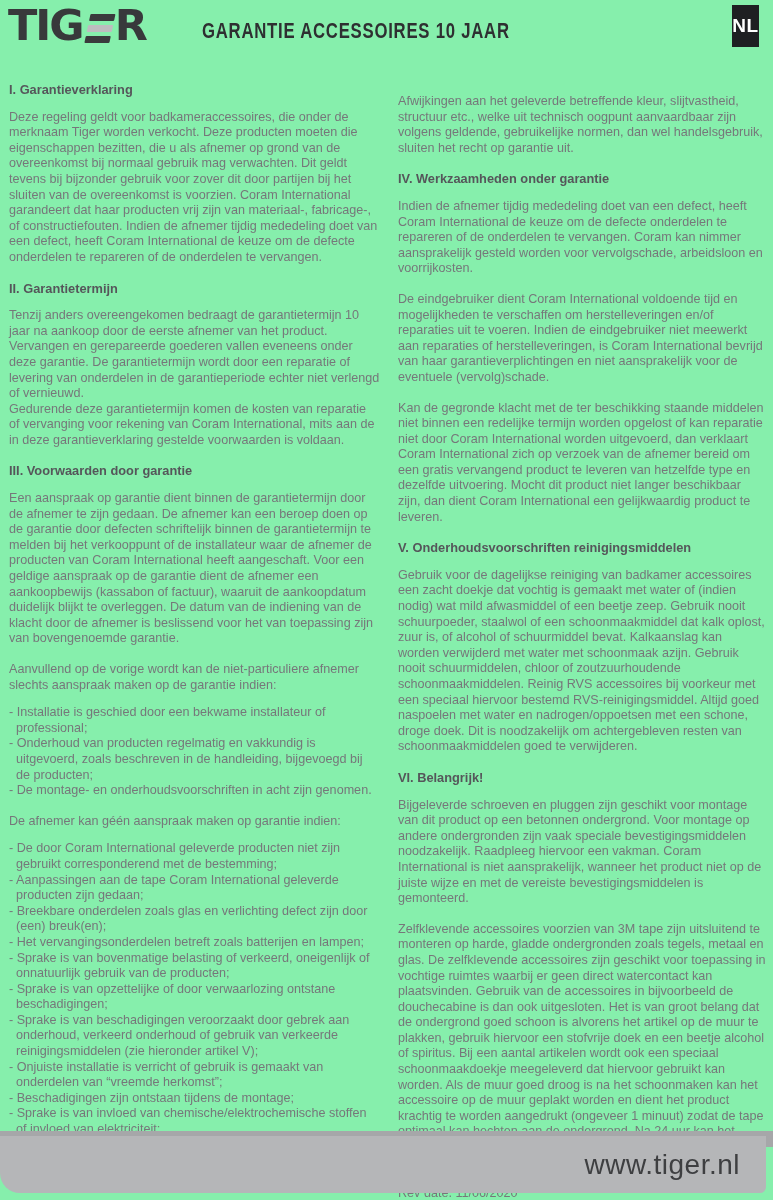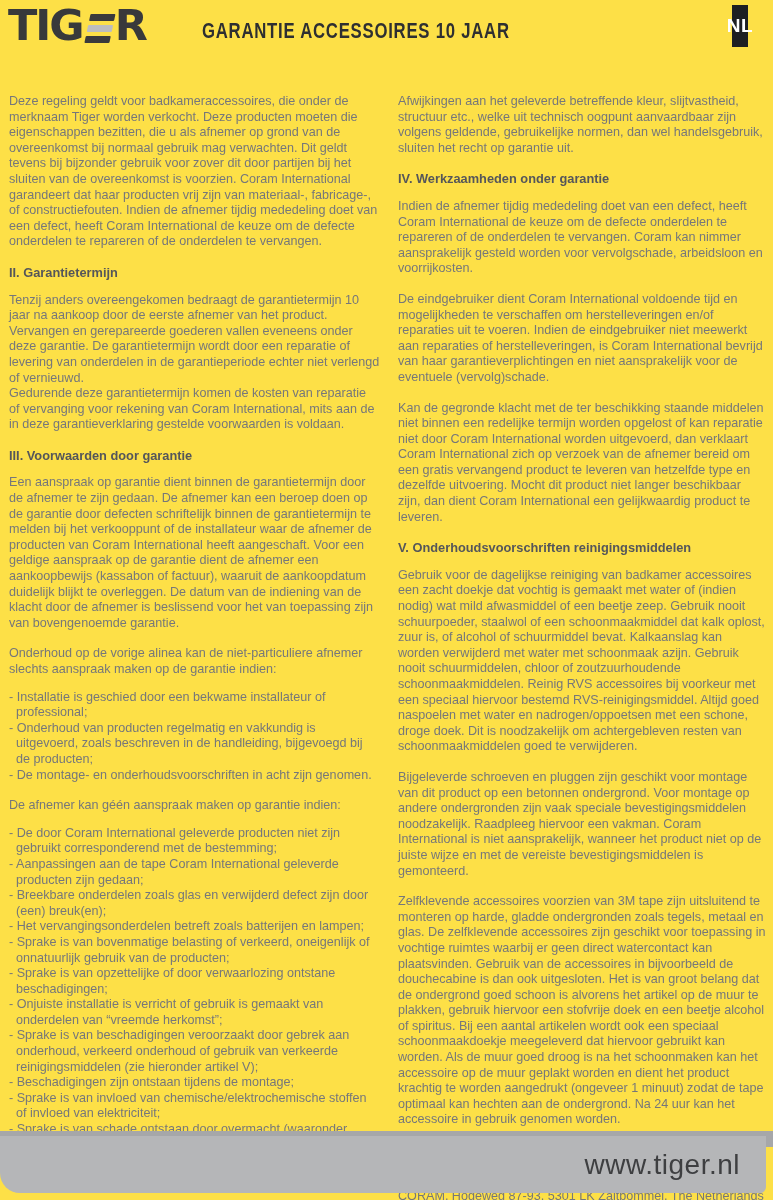--- a/index.html
+++ b/index.html
@@ -4,7 +4,7 @@
 <style>
   html,body{margin:0;padding:0;background:#e9e9e9;}
   .page{
-    position:relative;width:773px;height:1200px;background:#fde047;
+    position:relative;width:773px;height:1200px;background:#86efac;
     font-family:"Liberation Sans",sans-serif;overflow:hidden;
   }
   

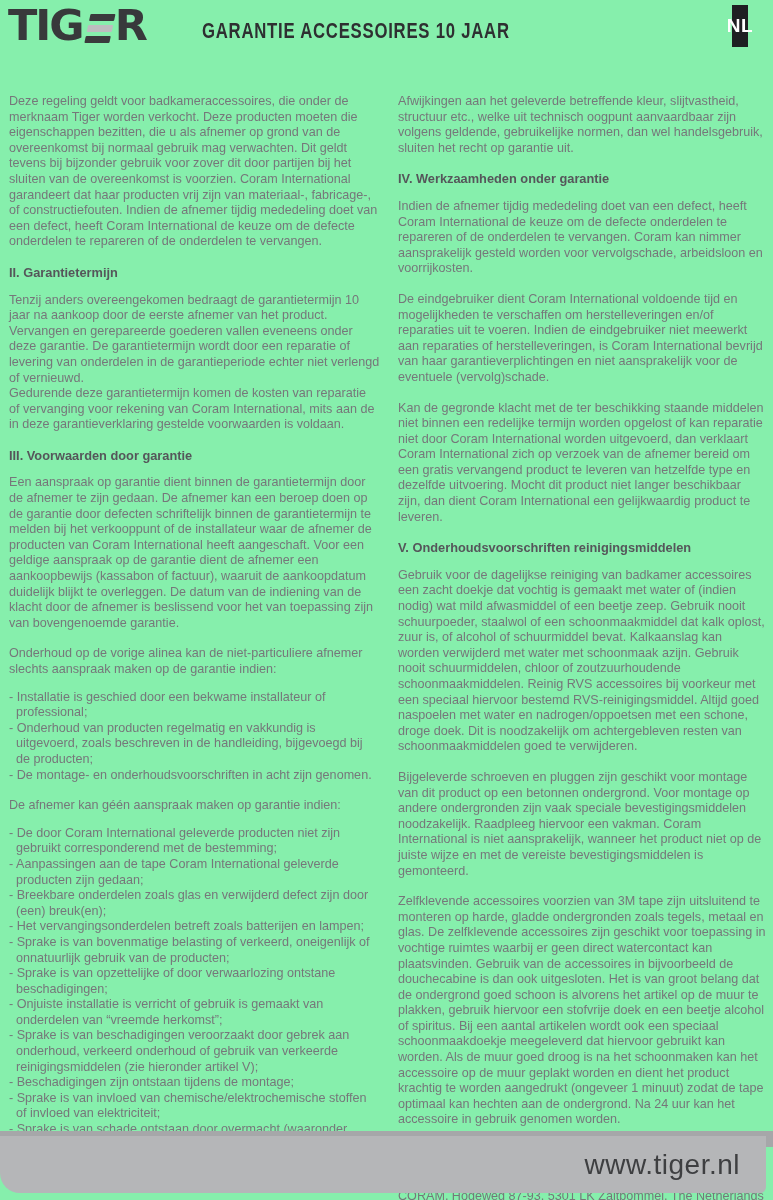--- a/index.html
+++ b/index.html
@@ -25,7 +25,7 @@
     transform:scaleX(0.76);transform-origin:left center;
   }
   .lang-badge{
-    position:absolute;left:732px;top:5px;width:16px;height:42px;background:#1e1f22;
+    position:absolute;left:732px;top:5px;width:27px;height:42px;background:#1e1f22;
     color:#ffffff;font-weight:bold;font-size:19px;display:flex;align-items:center;justify-content:center;
     letter-spacing:0.5px;
   }

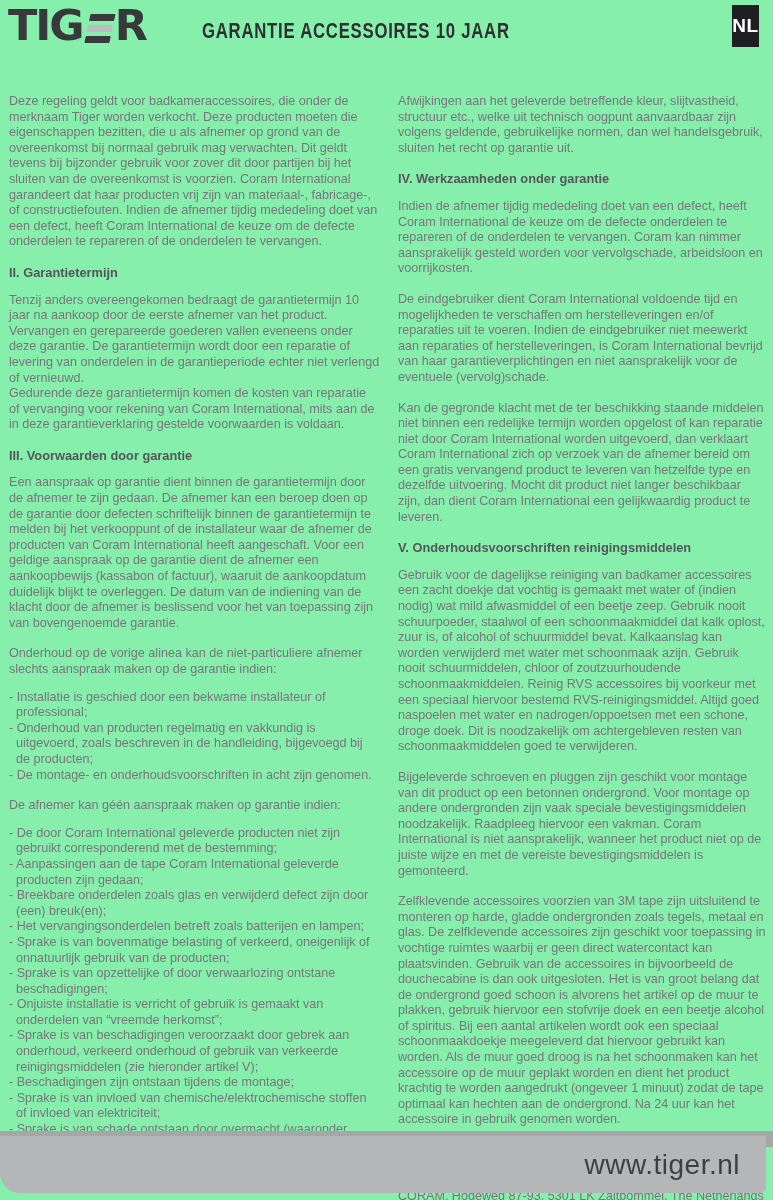--- a/index.html
+++ b/index.html
@@ -75,6 +75,7 @@
   <div class="lang-badge">NL</div>
 
   <div class="col col-left">
+    <h3>I. Garantieverklaring</h3>
     <p>Deze regeling geldt voor badkameraccessoires, die onder de merknaam Tiger worden verkocht. Deze producten moeten die eigenschappen bezitten, die u als afnemer op grond van de overeenkomst bij normaal gebruik mag verwachten. Dit geldt tevens bij bijzonder gebruik voor zover dit door partijen bij het sluiten van de overeenkomst is voorzien. Coram International garandeert dat haar producten vrij zijn van materiaal-, fabricage-, of constructiefouten. Indien de afnemer tijdig mededeling doet van een defect, heeft Coram International de keuze om de defecte onderdelen te repareren of de onderdelen te vervangen.</p>
 
     <h3>II. Garantietermijn</h3>

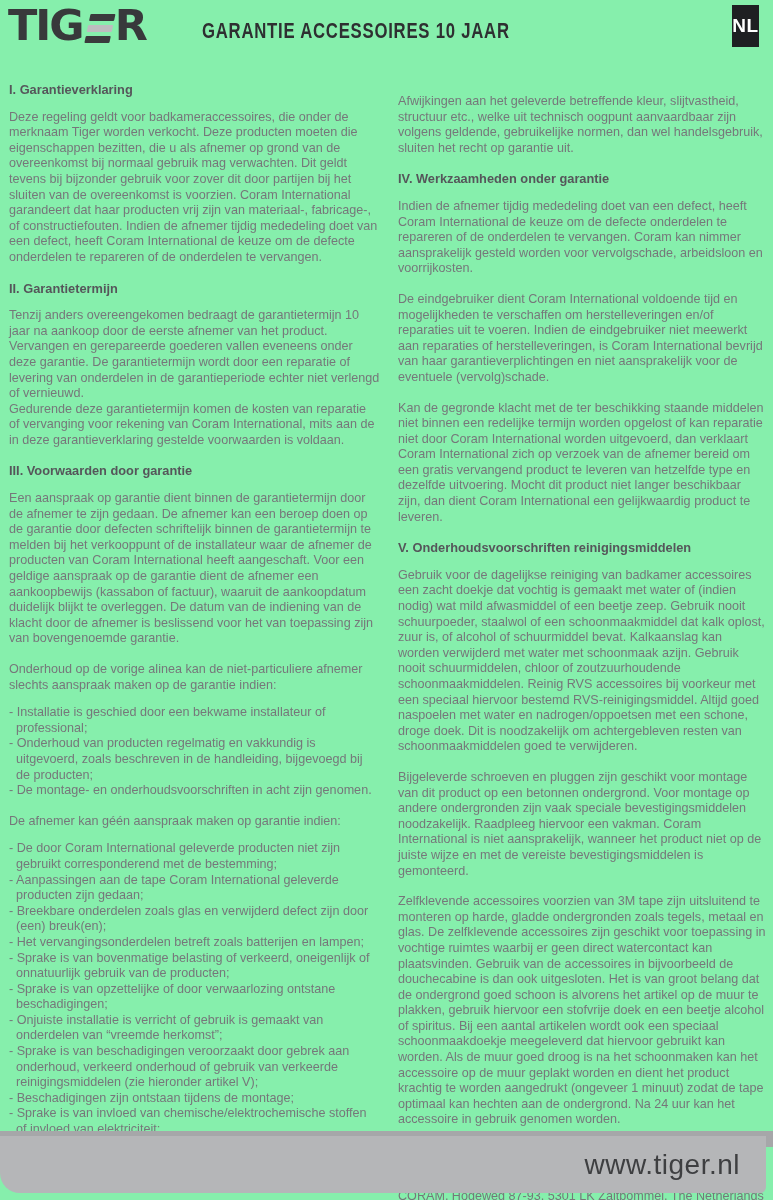--- a/index.html
+++ b/index.html
@@ -86,7 +86,7 @@
     <h3>III. Voorwaarden door garantie</h3>
     <p>Een aanspraak op garantie dient binnen de garantietermijn door de afnemer te zijn gedaan. De afnemer kan een beroep doen op de garantie door defecten schriftelijk binnen de garantietermijn te melden bij het verkooppunt of de installateur waar de afnemer de producten van Coram International heeft aangeschaft. Voor een geldige aanspraak op de garantie dient de afnemer een aankoopbewijs (kassabon of factuur), waaruit de aankoopdatum duidelijk blijkt te overleggen. De datum van de indiening van de klacht door de afnemer is beslissend voor het van toepassing zijn van bovengenoemde garantie.</p>
 
-    <p class="intro">Onderhoud op de vorige alinea kan de niet-particuliere afnemer slechts aanspraak maken op de garantie indien:</p>
+    <p class="intro">Aanvullend op de vorige wordt kan de niet-particuliere afnemer slechts aanspraak maken op de garantie indien:</p>
     <div class="list">
       <div class="list-item">- Installatie is geschied door een bekwame installateur of professional;</div>
       <div class="list-item">- Onderhoud van producten regelmatig en vakkundig is uitgevoerd, zoals beschreven in de handleiding, bijgevoegd bij de producten;</div>

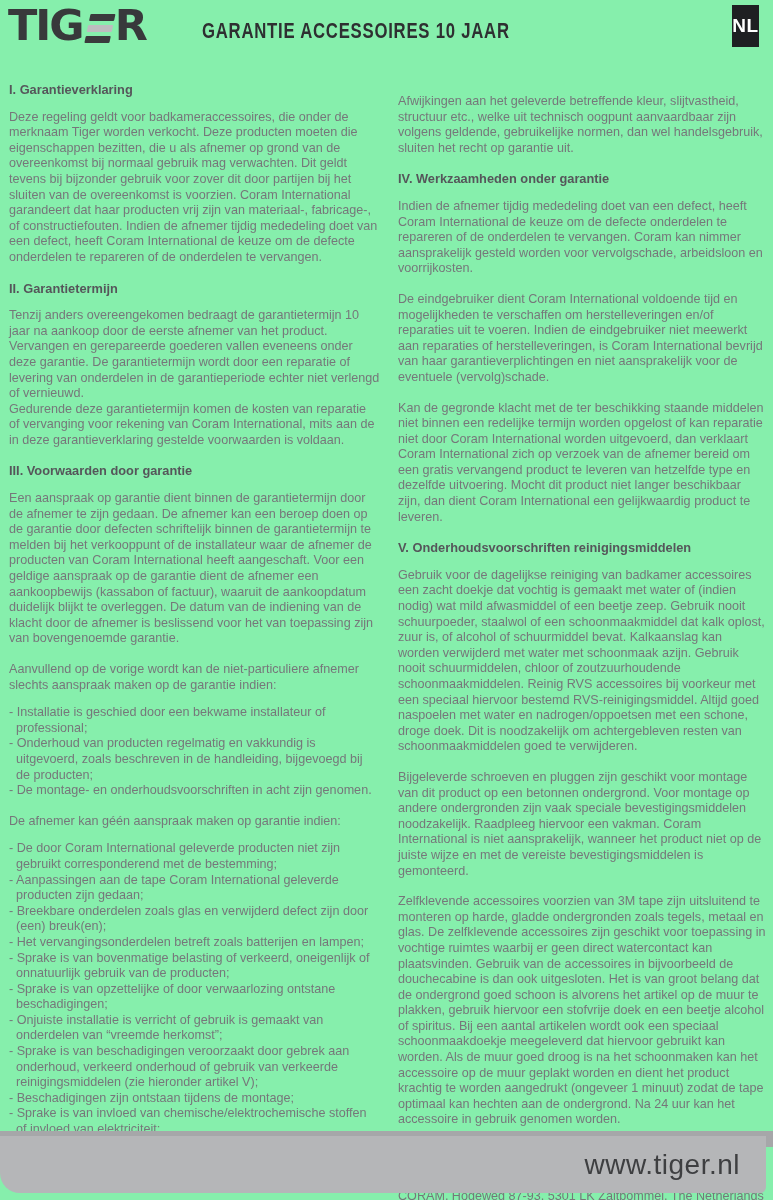--- a/index.html
+++ b/index.html
@@ -121,6 +121,7 @@
     <h3>V. Onderhoudsvoorschriften reinigingsmiddelen</h3>
     <p>Gebruik voor de dagelijkse reiniging van badkamer accessoires een zacht doekje dat vochtig is gemaakt met water of (indien nodig) wat mild afwasmiddel of een beetje zeep. Gebruik nooit schuurpoeder, staalwol of een schoonmaakmiddel dat kalk oplost, zuur is, of alcohol of schuurmiddel bevat. Kalkaanslag kan worden verwijderd met water met schoonmaak azijn. Gebruik nooit schuurmiddelen, chloor of zoutzuurhoudende schoonmaakmiddelen. Reinig RVS accessoires bij voorkeur met een speciaal hiervoor bestemd RVS-reinigingsmiddel. Altijd goed naspoelen met water en nadrogen/oppoetsen met een schone, droge doek. Dit is noodzakelijk om achtergebleven resten van schoonmaakmiddelen goed te verwijderen.</p>
 
+    <h3>VI. Belangrijk!</h3>
     <p>Bijgeleverde schroeven en pluggen zijn geschikt voor montage van dit product op een betonnen ondergrond. Voor montage op andere ondergronden zijn vaak speciale bevestigingsmiddelen noodzakelijk. Raadpleeg hiervoor een vakman. Coram International is niet aansprakelijk, wanneer het product niet op de juiste wijze en met de vereiste bevestigingsmiddelen is gemonteerd.</p>
     <p>Zelfklevende accessoires voorzien van 3M tape zijn uitsluitend te monteren op harde, gladde ondergronden zoals tegels, metaal en glas. De zelfklevende accessoires zijn geschikt voor toepassing in vochtige ruimtes waarbij er geen direct watercontact kan plaatsvinden. Gebruik van de accessoires in bijvoorbeeld de douchecabine is dan ook uitgesloten. Het is van groot belang dat de ondergrond goed schoon is alvorens het artikel op de muur te plakken, gebruik hiervoor een stofvrije doek en een beetje alcohol of spiritus. Bij een aantal artikelen wordt ook een speciaal schoonmaakdoekje meegeleverd dat hiervoor gebruikt kan worden. Als de muur goed droog is na het schoonmaken kan het accessoire op de muur geplakt worden en dient het product krachtig te worden aangedrukt (ongeveer 1 minuut) zodat de tape optimaal kan hechten aan de ondergrond. Na 24 uur kan het accessoire in gebruik genomen worden.</p>
 

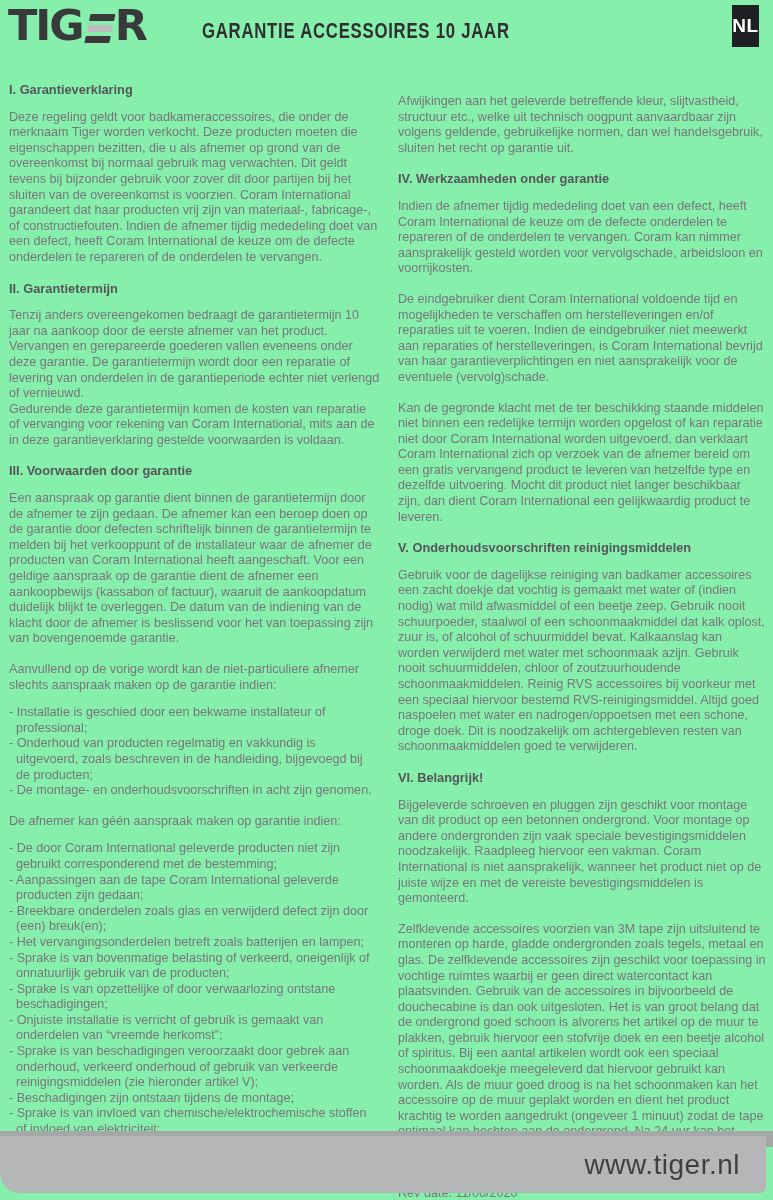--- a/index.html
+++ b/index.html
@@ -97,7 +97,7 @@
     <div class="list">
       <div class="list-item">- De door Coram International geleverde producten niet zijn gebruikt corresponderend met de bestemming;</div>
       <div class="list-item">- Aanpassingen aan de tape Coram International geleverde producten zijn gedaan;</div>
-      <div class="list-item">- Breekbare onderdelen zoals glas en verwijderd defect zijn door (een) breuk(en);</div>
+      <div class="list-item">- Breekbare onderdelen zoals glas en verlichting defect zijn door (een) breuk(en);</div>
       <div class="list-item">- Het vervangingsonderdelen betreft zoals batterijen en lampen;</div>
       <div class="list-item">- Sprake is van bovenmatige belasting of verkeerd, oneigenlijk of onnatuurlijk gebruik van de producten;</div>
       <div class="list-item">- Sprake is van opzettelijke of door verwaarlozing ontstane beschadigingen;</div>

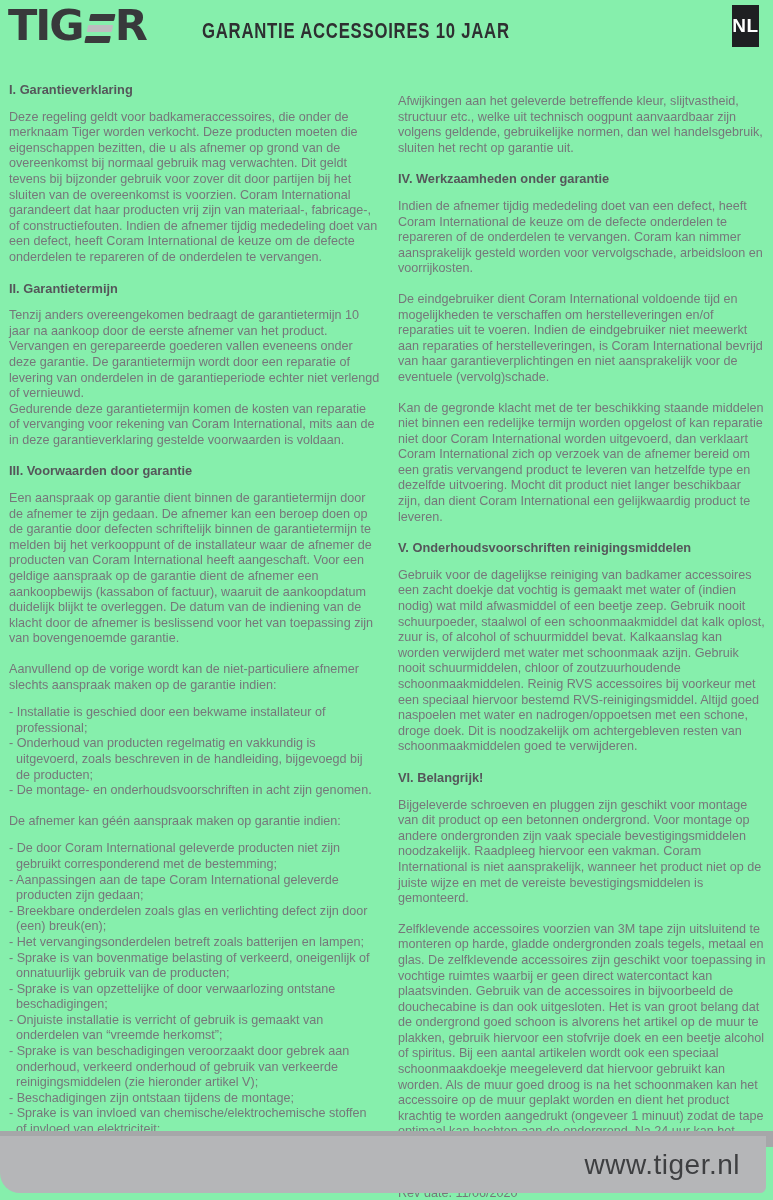--- a/index.html
+++ b/index.html
@@ -101,8 +101,8 @@
       <div class="list-item">- Het vervangingsonderdelen betreft zoals batterijen en lampen;</div>
       <div class="list-item">- Sprake is van bovenmatige belasting of verkeerd, oneigenlijk of onnatuurlijk gebruik van de producten;</div>
       <div class="list-item">- Sprake is van opzettelijke of door verwaarlozing ontstane beschadigingen;</div>
+      <div class="list-item">- Sprake is van beschadigingen veroorzaakt door gebrek aan onderhoud, verkeerd onderhoud of gebruik van verkeerde reinigingsmiddelen (zie hieronder artikel V);</div>
       <div class="list-item">- Onjuiste installatie is verricht of gebruik is gemaakt van onderdelen van “vreemde herkomst”;</div>
-      <div class="list-item">- Sprake is van beschadigingen veroorzaakt door gebrek aan onderhoud, verkeerd onderhoud of gebruik van verkeerde reinigingsmiddelen (zie hieronder artikel V);</div>
       <div class="list-item">- Beschadigingen zijn ontstaan tijdens de montage;</div>
       <div class="list-item">- Sprake is van invloed van chemische/elektrochemische stoffen of invloed van elektriciteit;</div>
       <div class="list-item">- Sprake is van schade ontstaan door overmacht (waaronder natuurrampen);</div>

